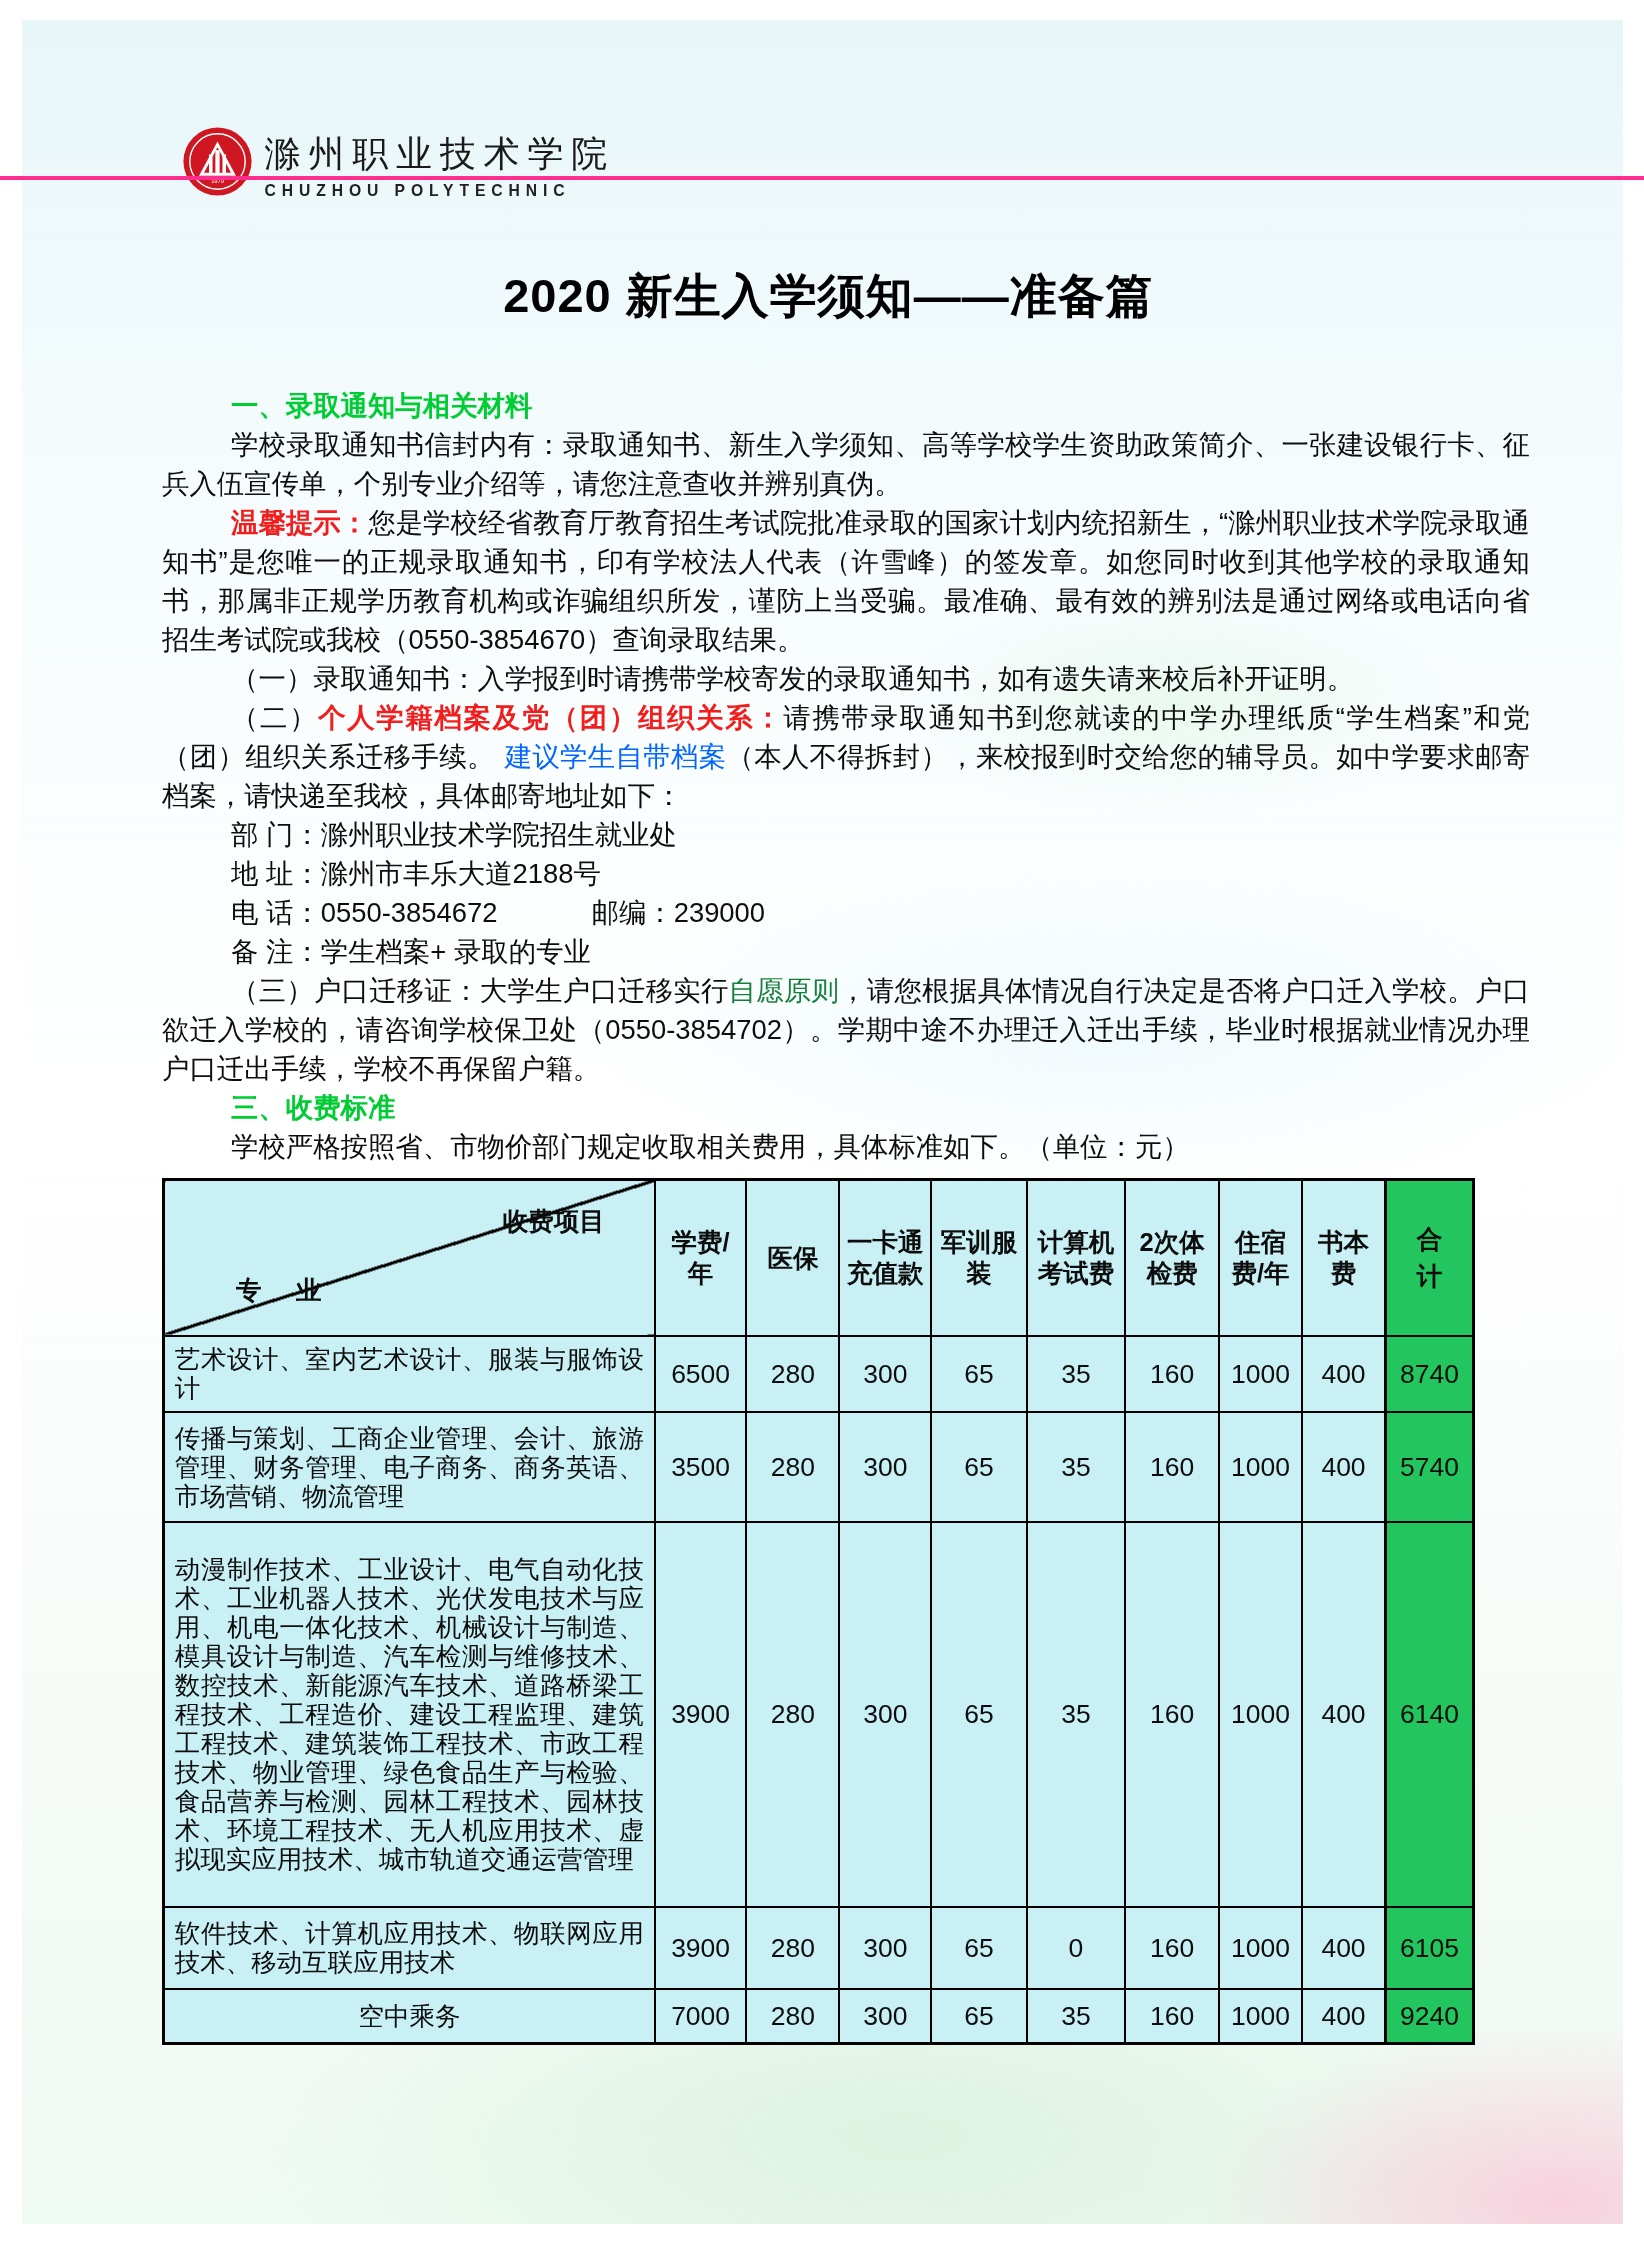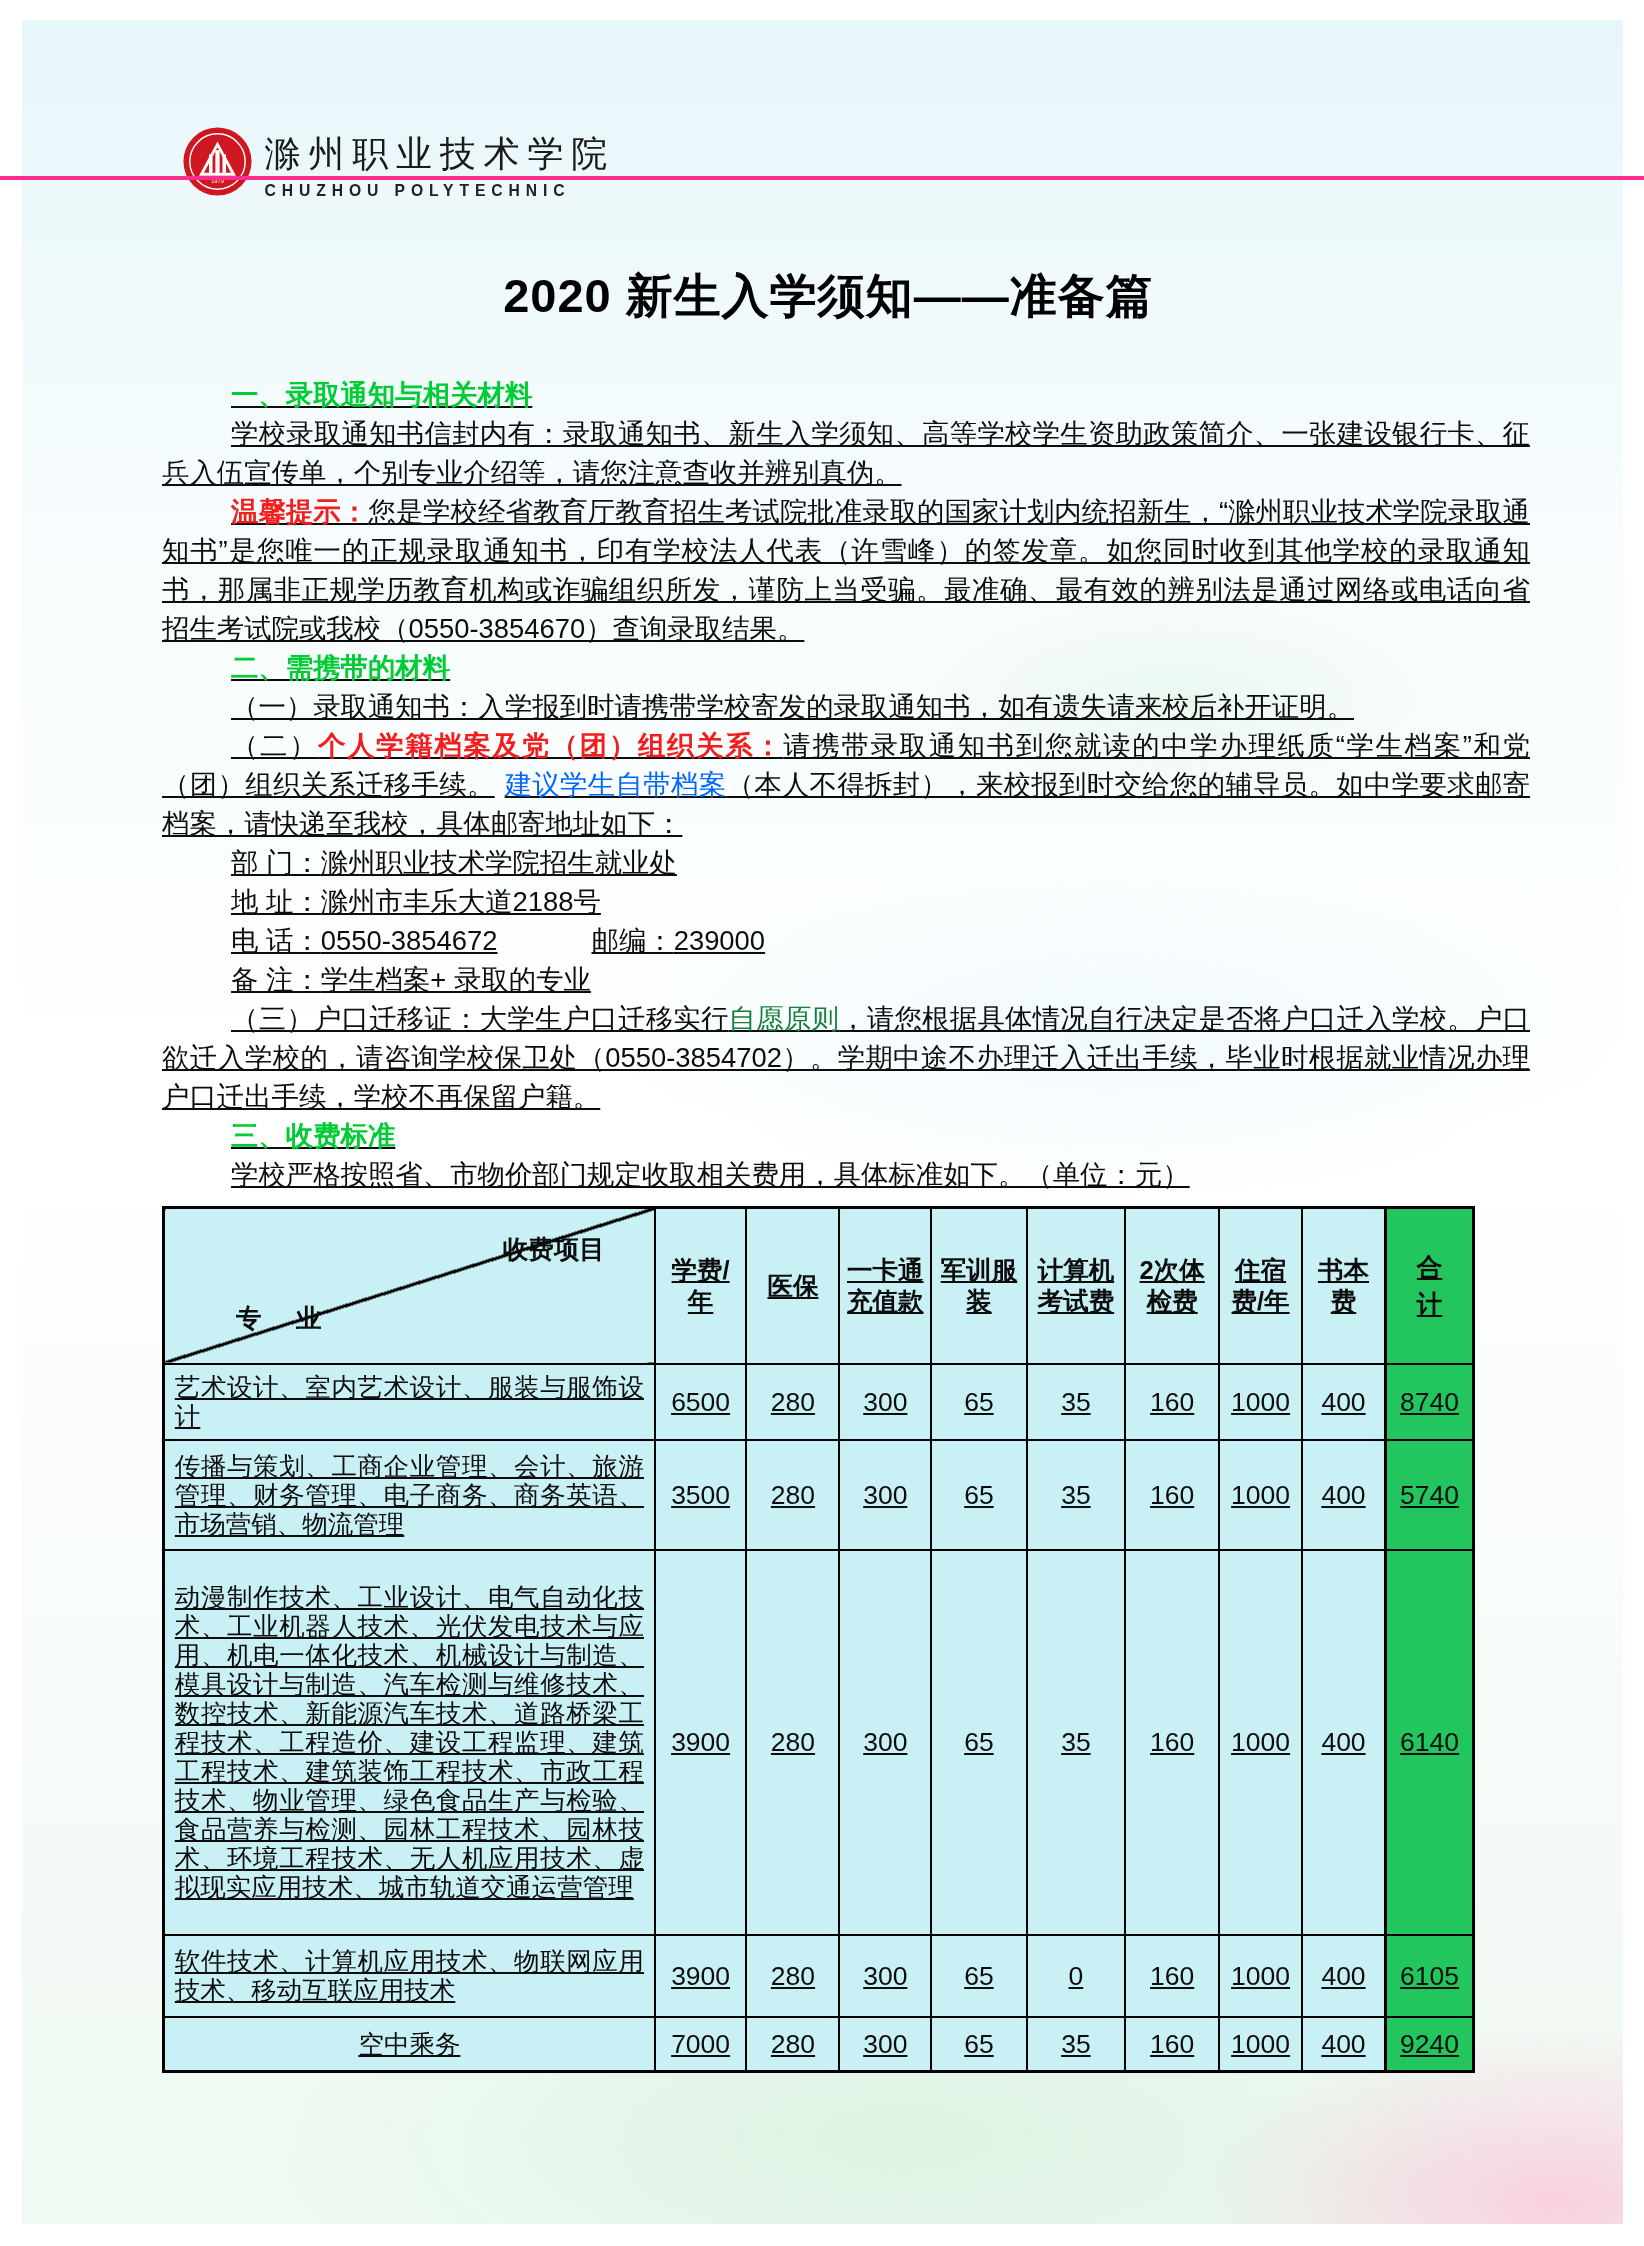--- a/index.html
+++ b/index.html
@@ -28,8 +28,8 @@
   .doc-title { position:absolute; left:12px; right:0; top:265px; text-align:center;
     font-size:47px; font-weight:900; color:#000000; letter-spacing:1px; }
   
-  .content { position:absolute; left:162px; top:375px; width:1368px;
-    font-size:27.4px; line-height:39px; text-align:justify; color:#0d0d0d;text-decoration:underline; }
+  .content { position:absolute; left:162px; top:386px; width:1368px;
+    font-size:27.4px; line-height:39px; text-align:justify; color:#0d0d0d; }
   .sec-h { color:#00cc33; font-weight:700; padding-left:69px; text-align:left; }
   .para { text-indent:69px; }
   .red  { color:#15803d; }

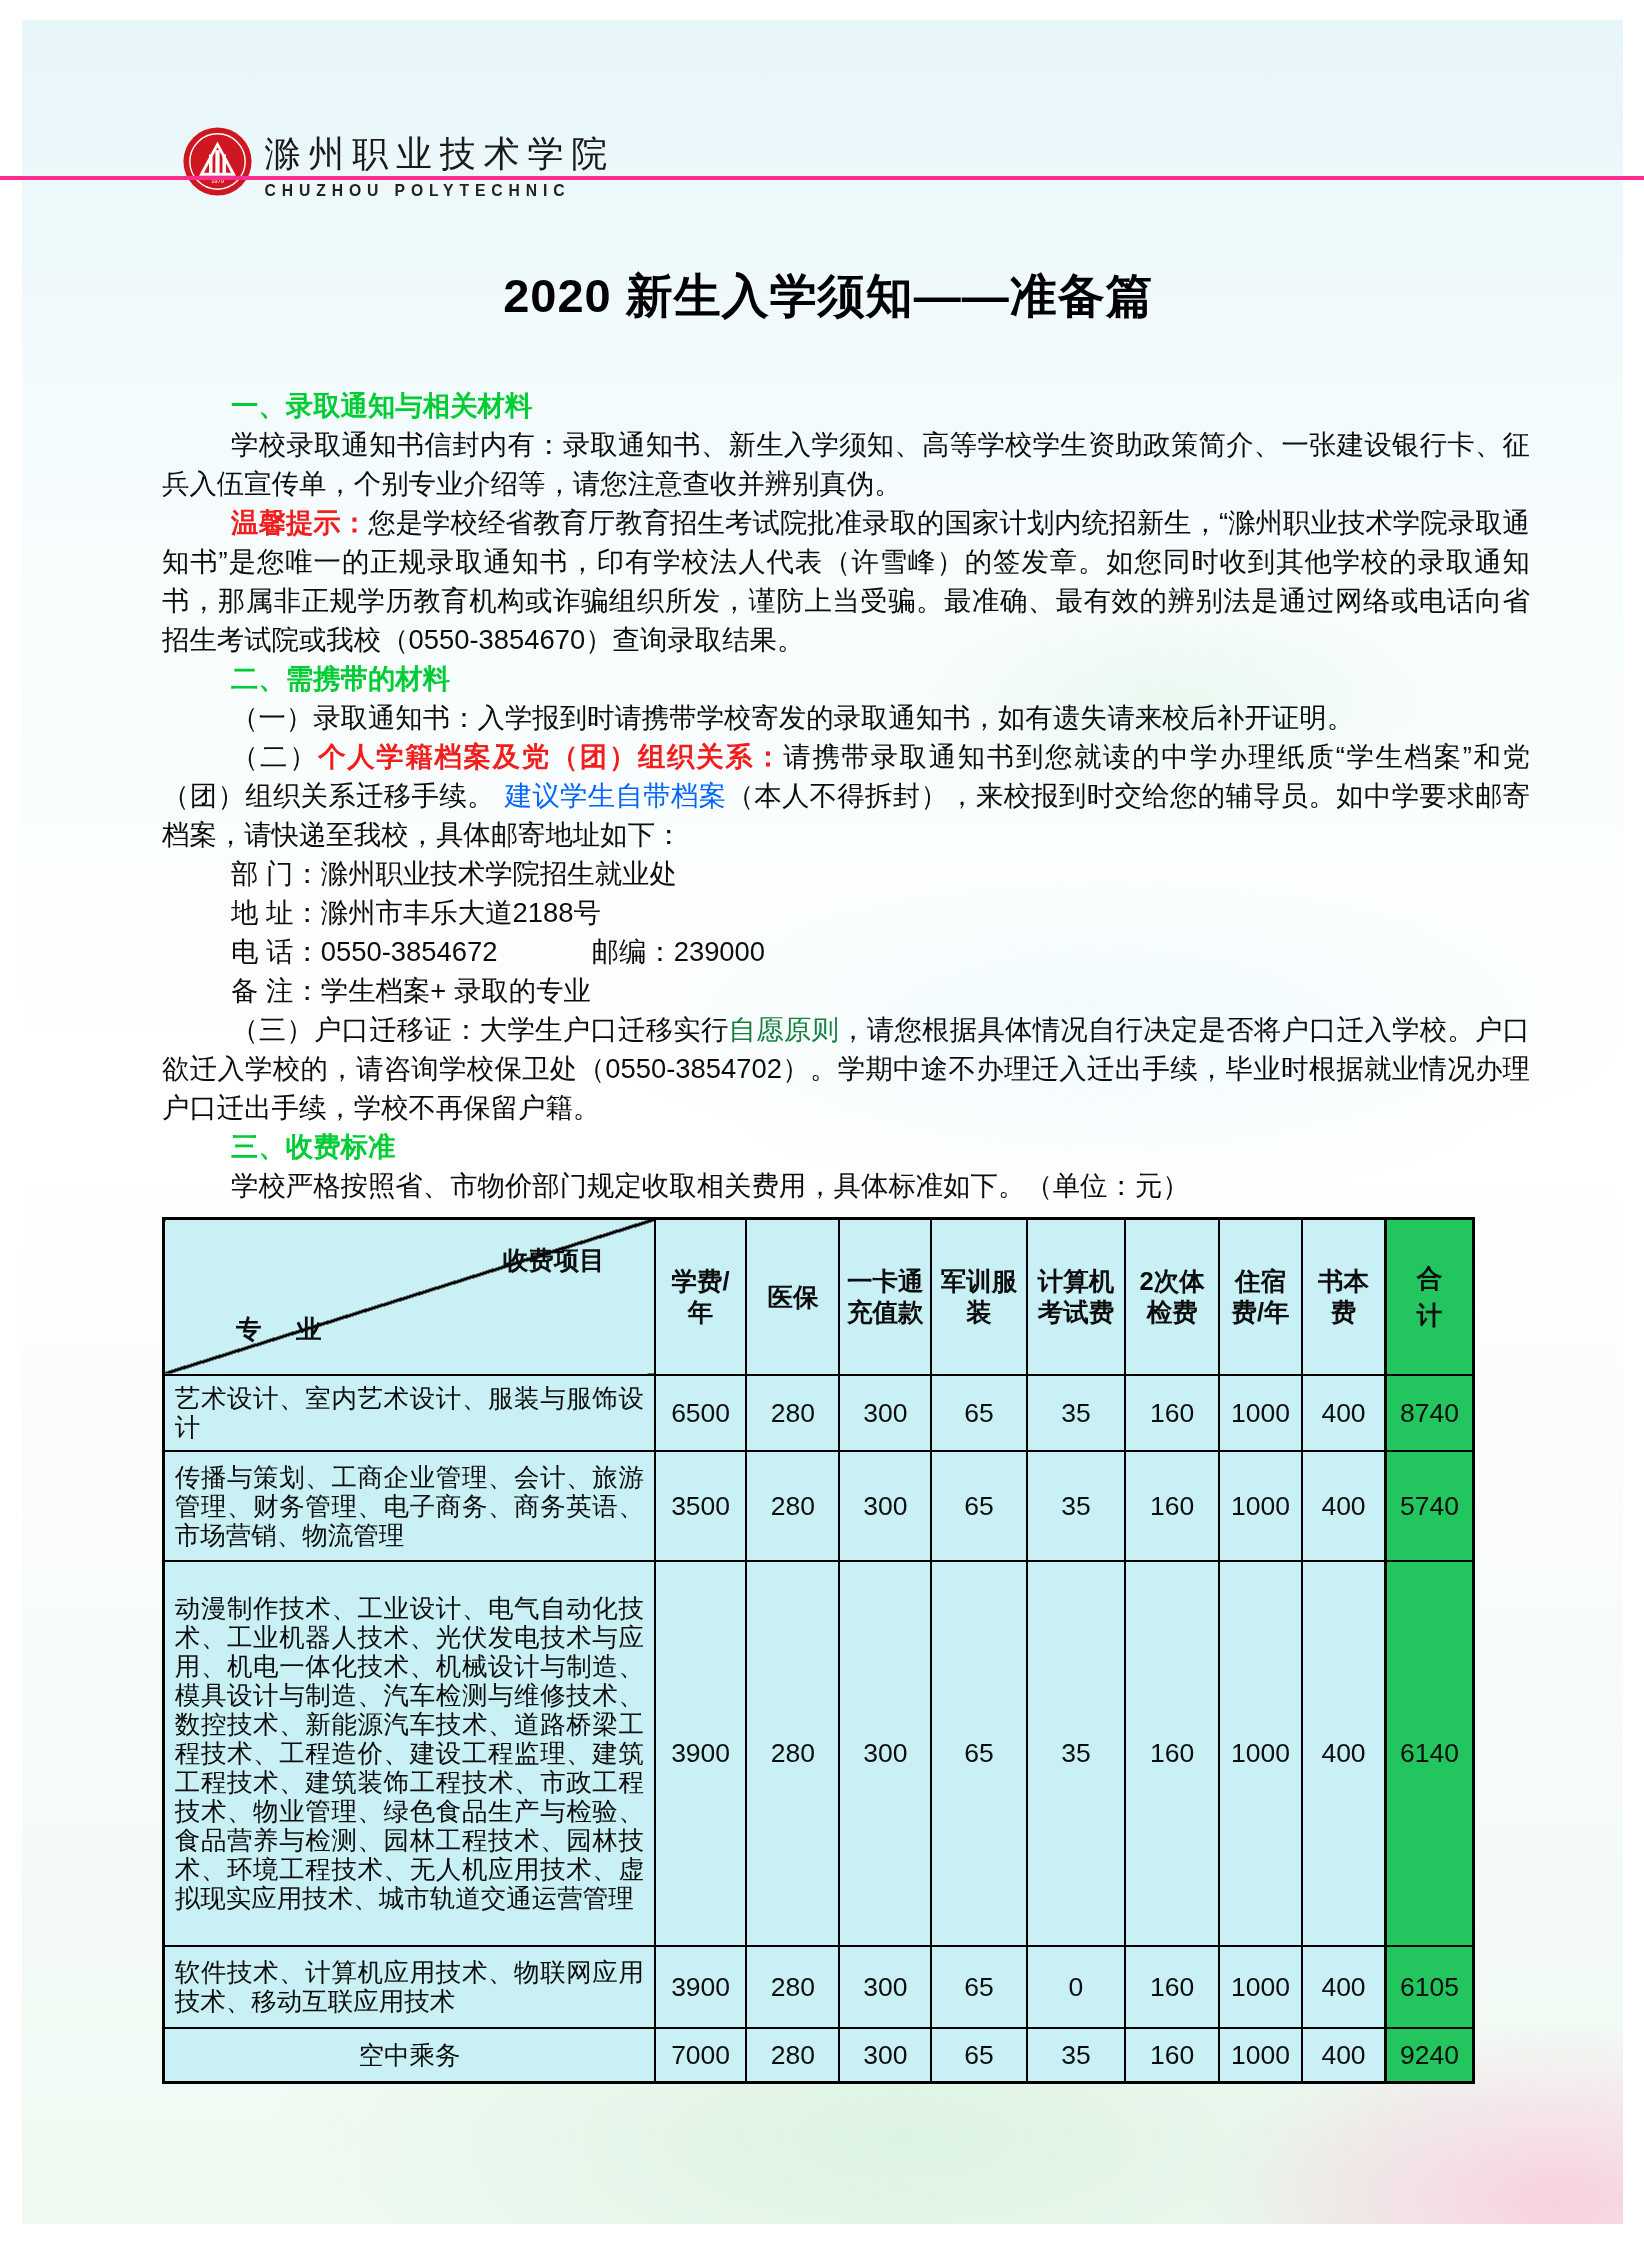--- a/index.html
+++ b/index.html
@@ -92,7 +92,6 @@
 
   <p class="para"><span class="redb">温馨提示：</span><span>您是学校经省教育厅教育招生考试院批准录取的国家计划内统招新生，“滁州职业技术学院录取通知书”是您唯一的正规录取通知书，印有学校法人代表（许雪峰）的签发章。如您同时收到其他学校的录取通知书，那属非正规学历教育机构或诈骗组织所发，谨防上当受骗。最准确、最有效的辨别法是通过网络或电话向省招生考试院或我校（0550-3854670）查询录取结果。</span></p>
 
-  <div class="sec-h">二、需携带的材料</div>
 
   <p class="para">（一）录取通知书：入学报到时请携带学校寄发的录取通知书，如有遗失请来校后补开证明。</p>
 

